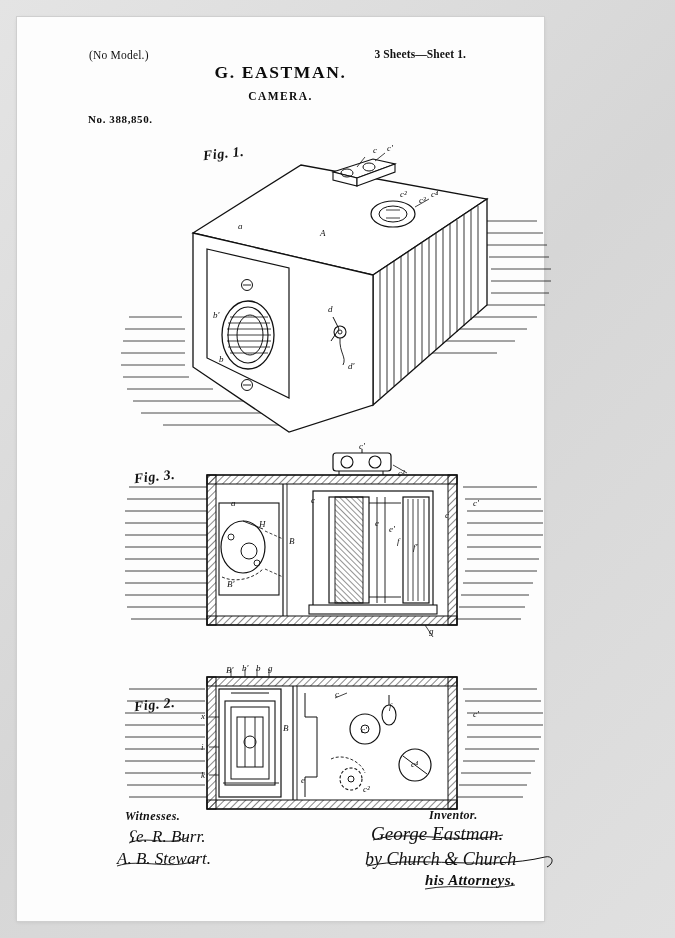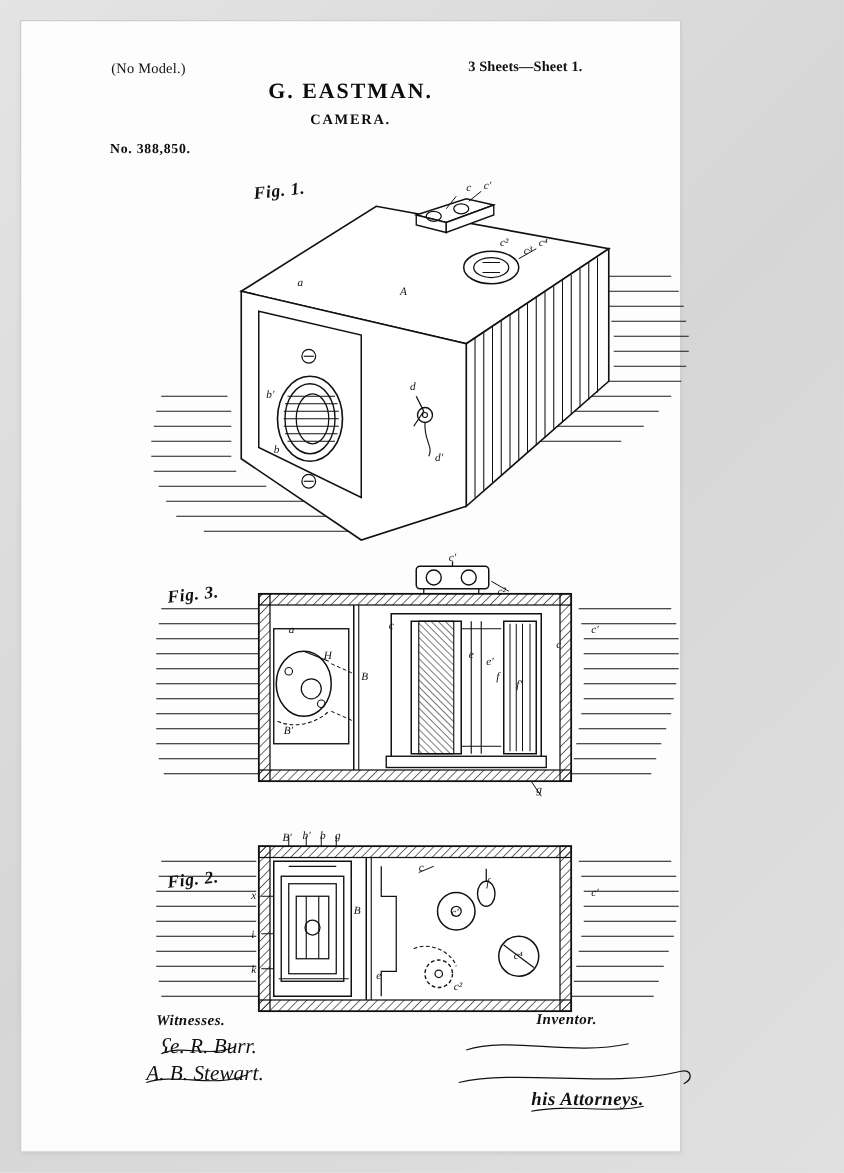--- a/index.html
+++ b/index.html
@@ -455,6 +455,7 @@
   <div class="sig sig-name" id="witness-1">ʕe. R. Burr.</div>
   <div class="sig sig-name" id="witness-2">A. B. Stewart.</div>
   <div class="sig sig-head" id="inventor-head">Inventor.</div>
+  <div class="sig sig-name" id="inventor-name">George Eastman.</div>
   <div class="sig sig-head" id="attorney-head">his Attorneys.</div>
 
   <svg style="position:absolute;left:0;top:0;width:641px;height:904px;pointer-events:none;">

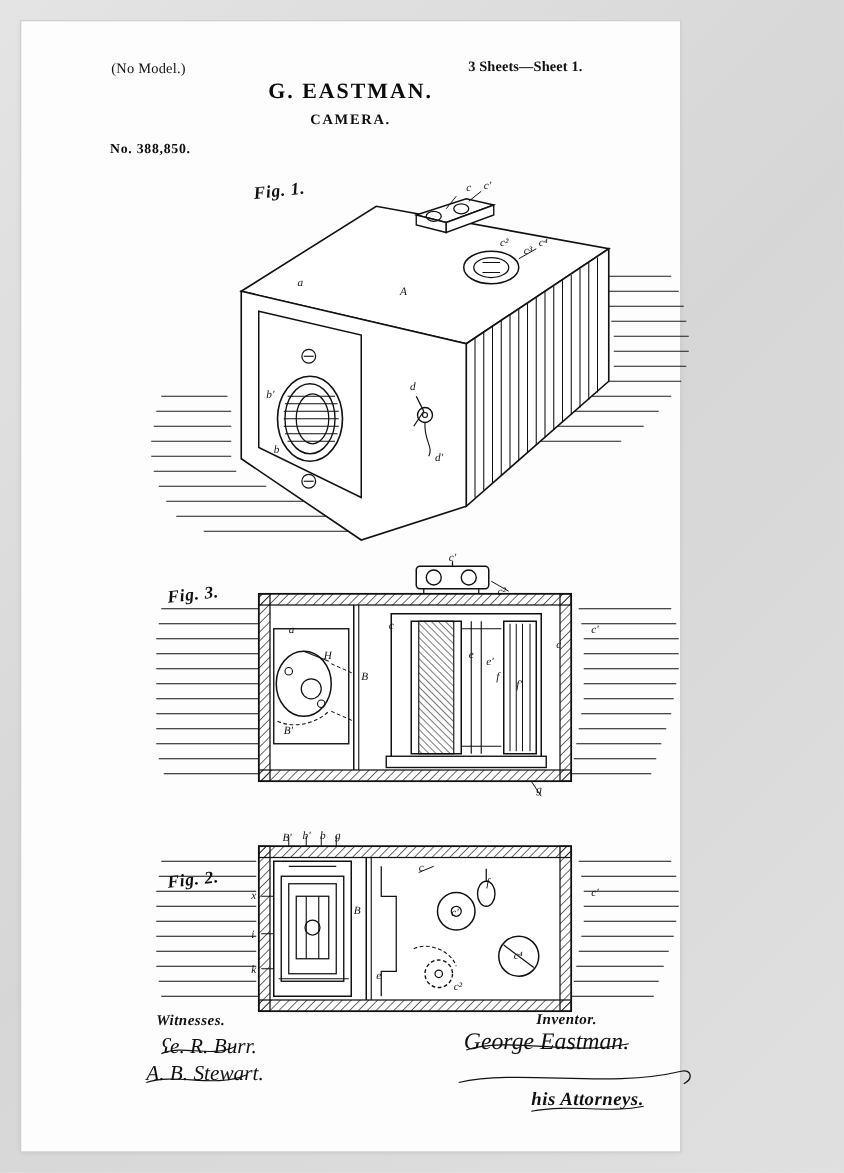--- a/index.html
+++ b/index.html
@@ -456,6 +456,7 @@
   <div class="sig sig-name" id="witness-2">A. B. Stewart.</div>
   <div class="sig sig-head" id="inventor-head">Inventor.</div>
   <div class="sig sig-name" id="inventor-name">George Eastman.</div>
+  <div class="sig sig-name" id="attorney-line">by Church &amp; Church</div>
   <div class="sig sig-head" id="attorney-head">his Attorneys.</div>
 
   <svg style="position:absolute;left:0;top:0;width:641px;height:904px;pointer-events:none;">

